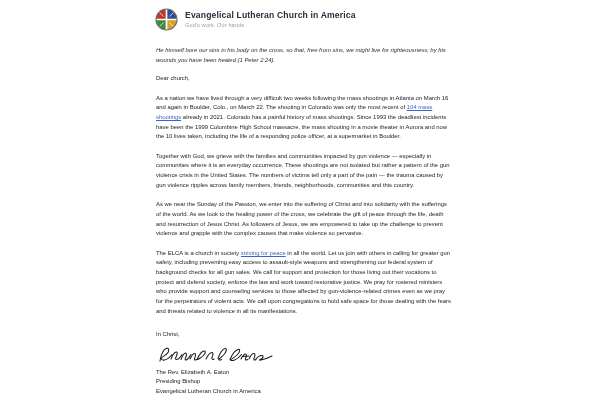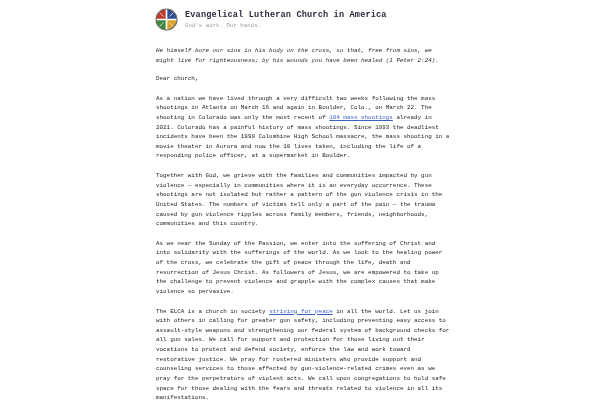--- a/index.html
+++ b/index.html
@@ -19,7 +19,6 @@
     width: 600px;
     height: 400px;
     background: #ffffff;
-    font-family: Liberation Mono, monospace;
   }
   
   .masthead {

